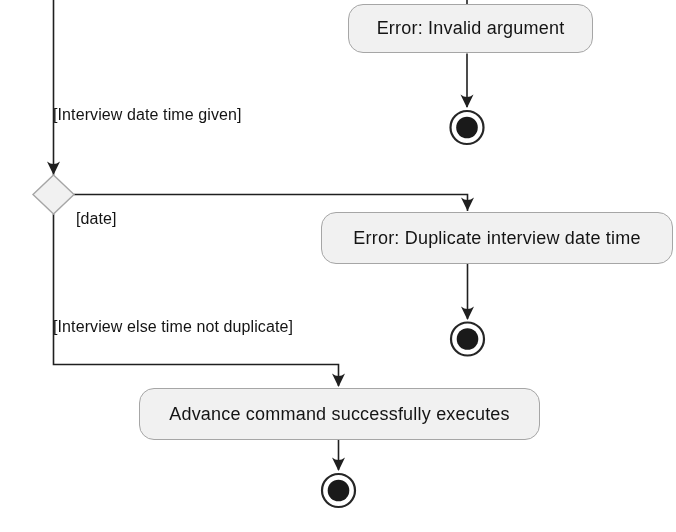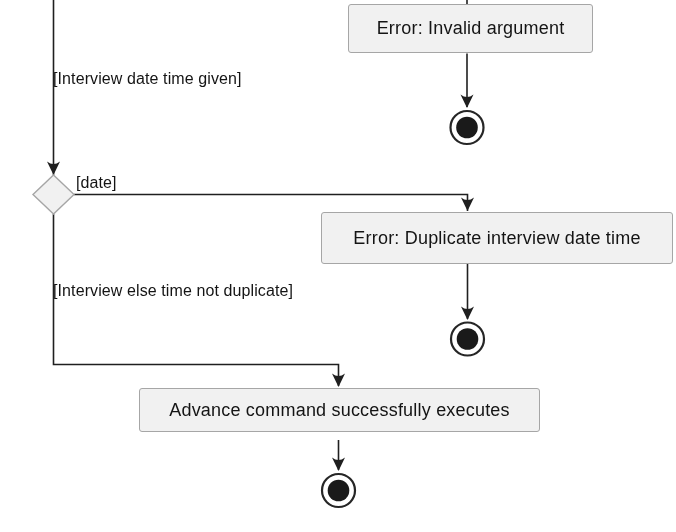--- a/index.html
+++ b/index.html
@@ -50,7 +50,7 @@
     box-sizing: border-box;
     background: #f1f1f1;
     border: 1.5px solid #a6a6a6;
-    border-radius: 3px;
+    border-radius: 15px;
     display: flex;
     align-items: center;
     justify-content: center;

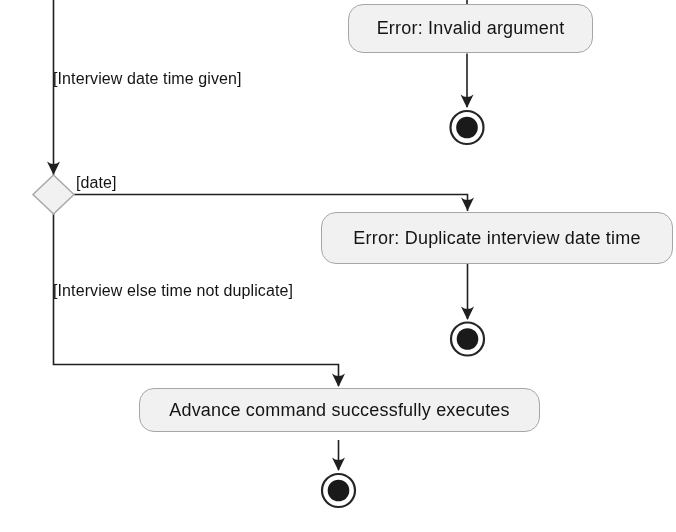--- a/index.html
+++ b/index.html
@@ -68,6 +68,7 @@
     letter-spacing: 0.1px;
     color: #141414;
     white-space: nowrap;
+    margin-top: 36px;
   }
   .guard-1 { left: 53px; top: 70px; }
   .guard-2 { left: 76px; top: 174px; }

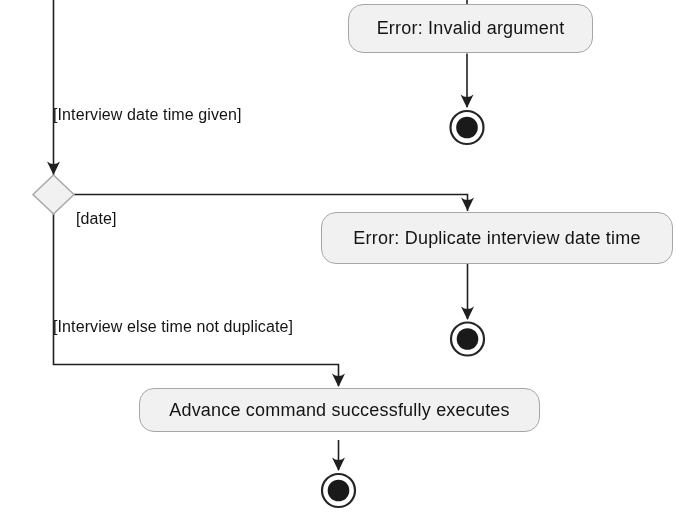--- a/index.html
+++ b/index.html
@@ -61,7 +61,7 @@
   }
   .activity-1 { left: 348px; top: 4px;   width: 245px; height: 49px; }
   .activity-2 { left: 293px; top: 212px; width: 352px; height: 52px; margin-left: 28px; }
-  .activity-3 { left: 139px; top: 388px; width: 401px; height: 44px; text-align: right; }
+  .activity-3 { left: 139px; top: 388px; width: 401px; height: 52px; text-align: right; }
   .guard-label {
     position: absolute;
     font-size: 16px;

